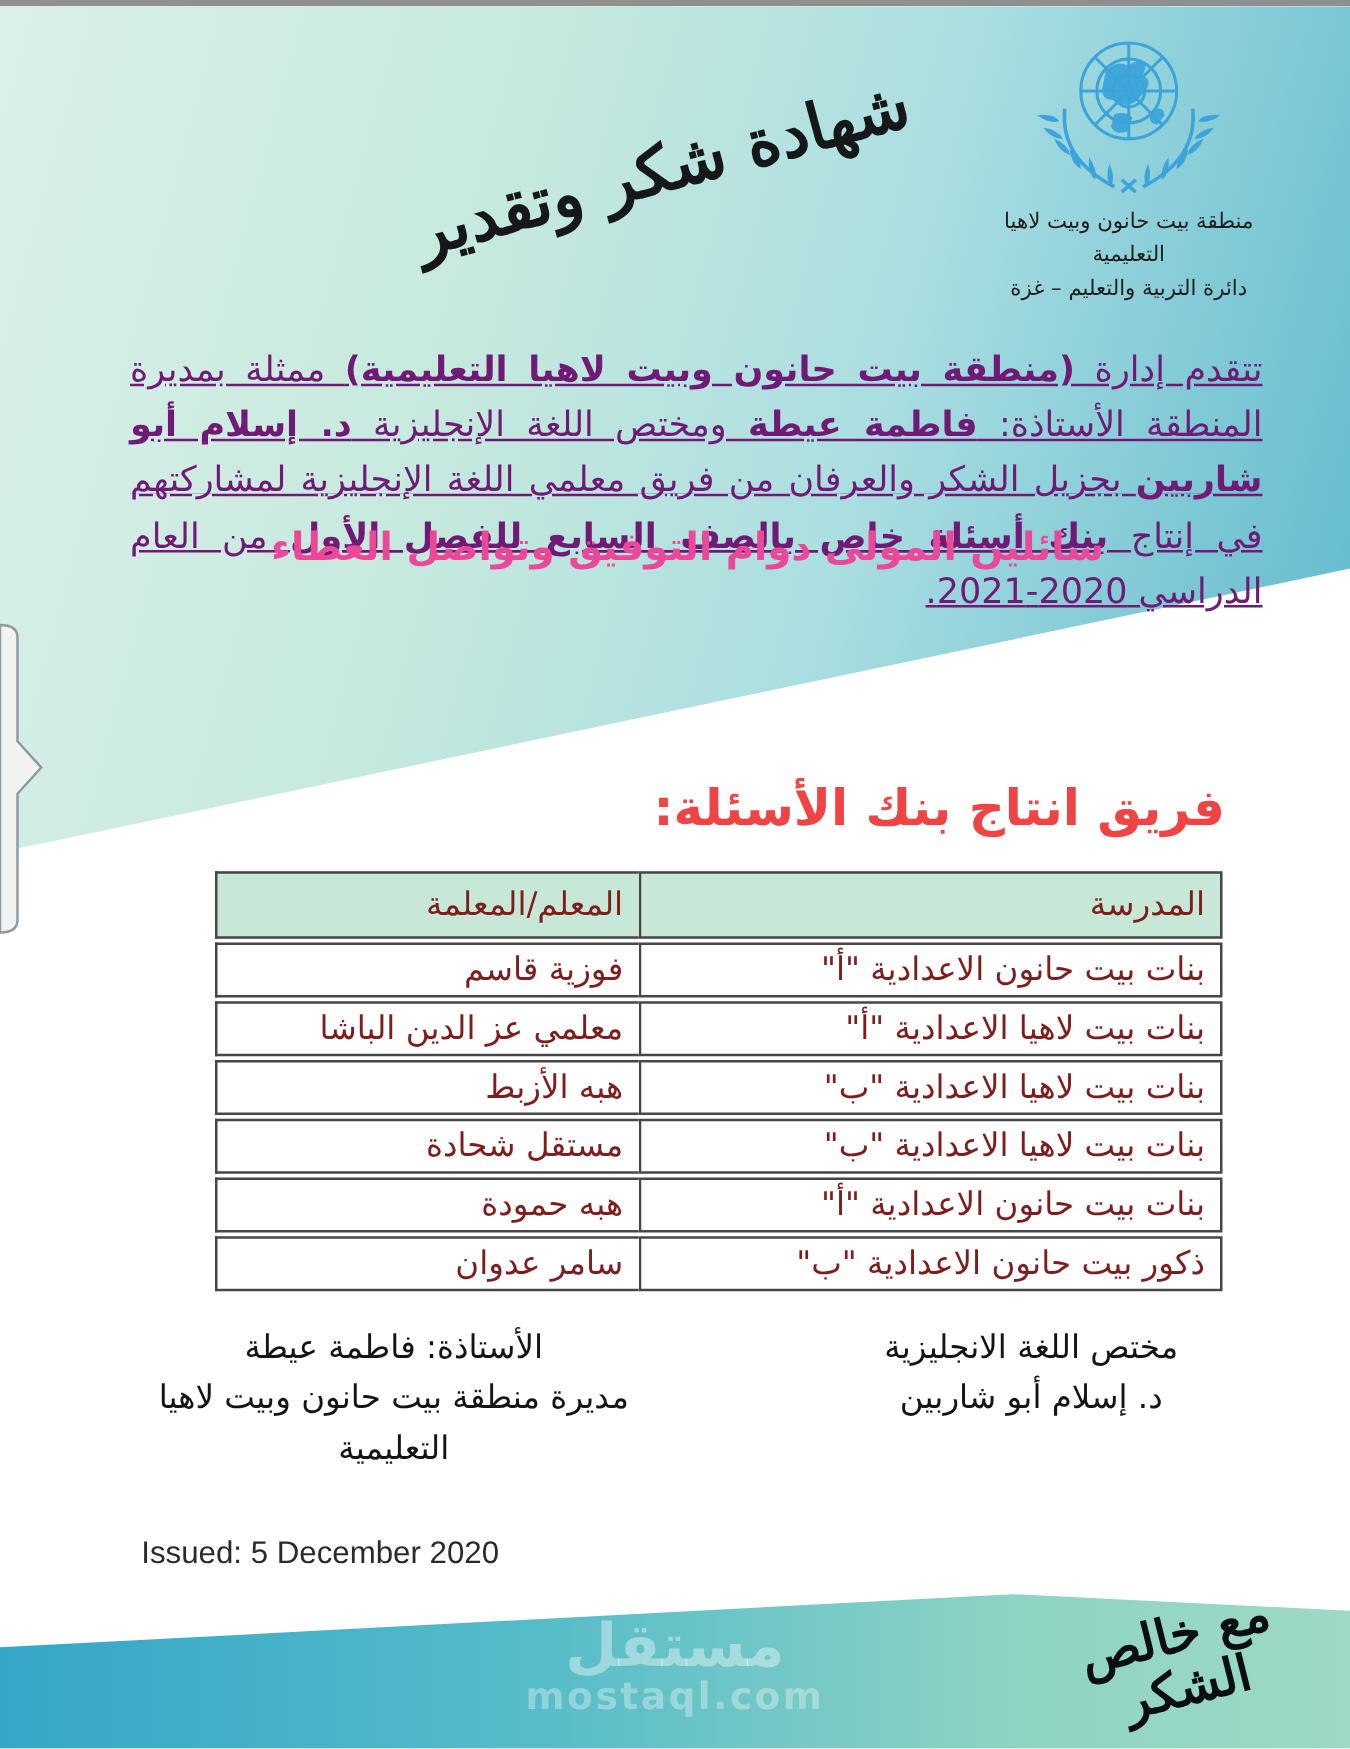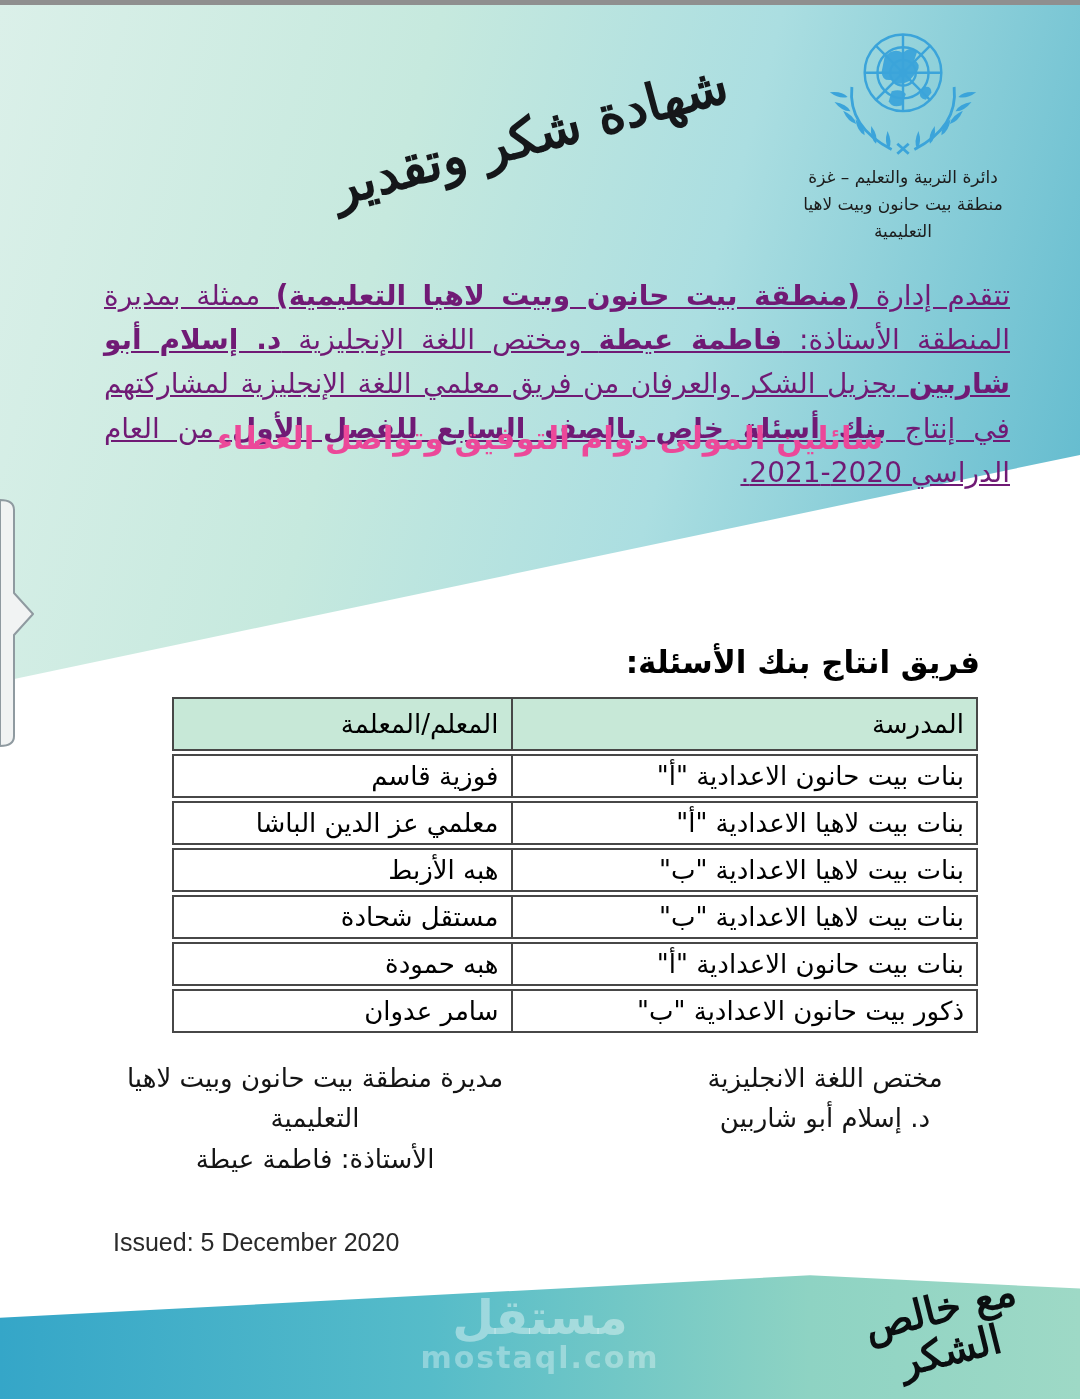--- a/index.html
+++ b/index.html
@@ -120,8 +120,8 @@
     </g>
   </svg>
   <div id="un-texts">
+    <div>منطقة بيت حانون وبيت لاهيا التعليمية</div>
     <div>دائرة التربية والتعليم – غزة</div>
-    <div>منطقة بيت حانون وبيت لاهيا التعليمية</div>
   </div>
 </div>
 

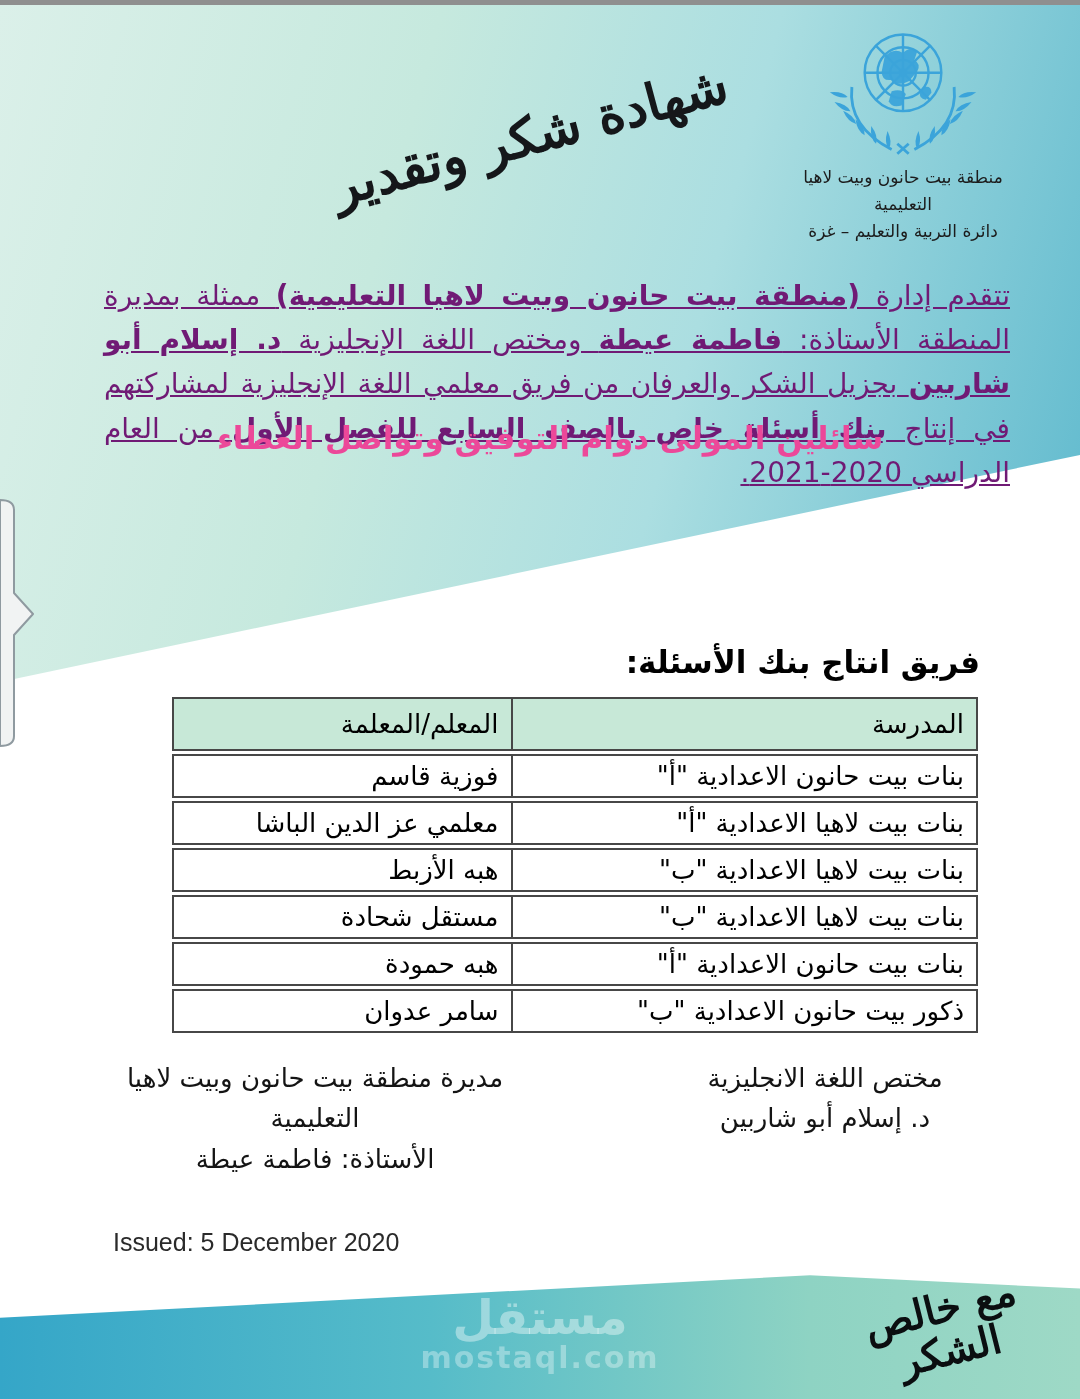--- a/index.html
+++ b/index.html
@@ -38,7 +38,7 @@
   #drawer-handle{left:0;top:490px;}
 
   
-  #team-title{right:100px;top:644px;direction:rtl;font-size:31px;font-weight:bold;color:#000000;}
+  #team-title{right:100px;top:624px;direction:rtl;font-size:40px;font-weight:bold;color:#ef4444;}
   #team-table{left:172px;top:694px;width:806px;border-collapse:separate;border-spacing:0 3px;direction:rtl;}
   #team-table th{background:#c7e8d7;height:46px;font-size:26px;font-weight:normal;}
   #team-table td{background:#ffffff;height:36px;font-size:26px;}

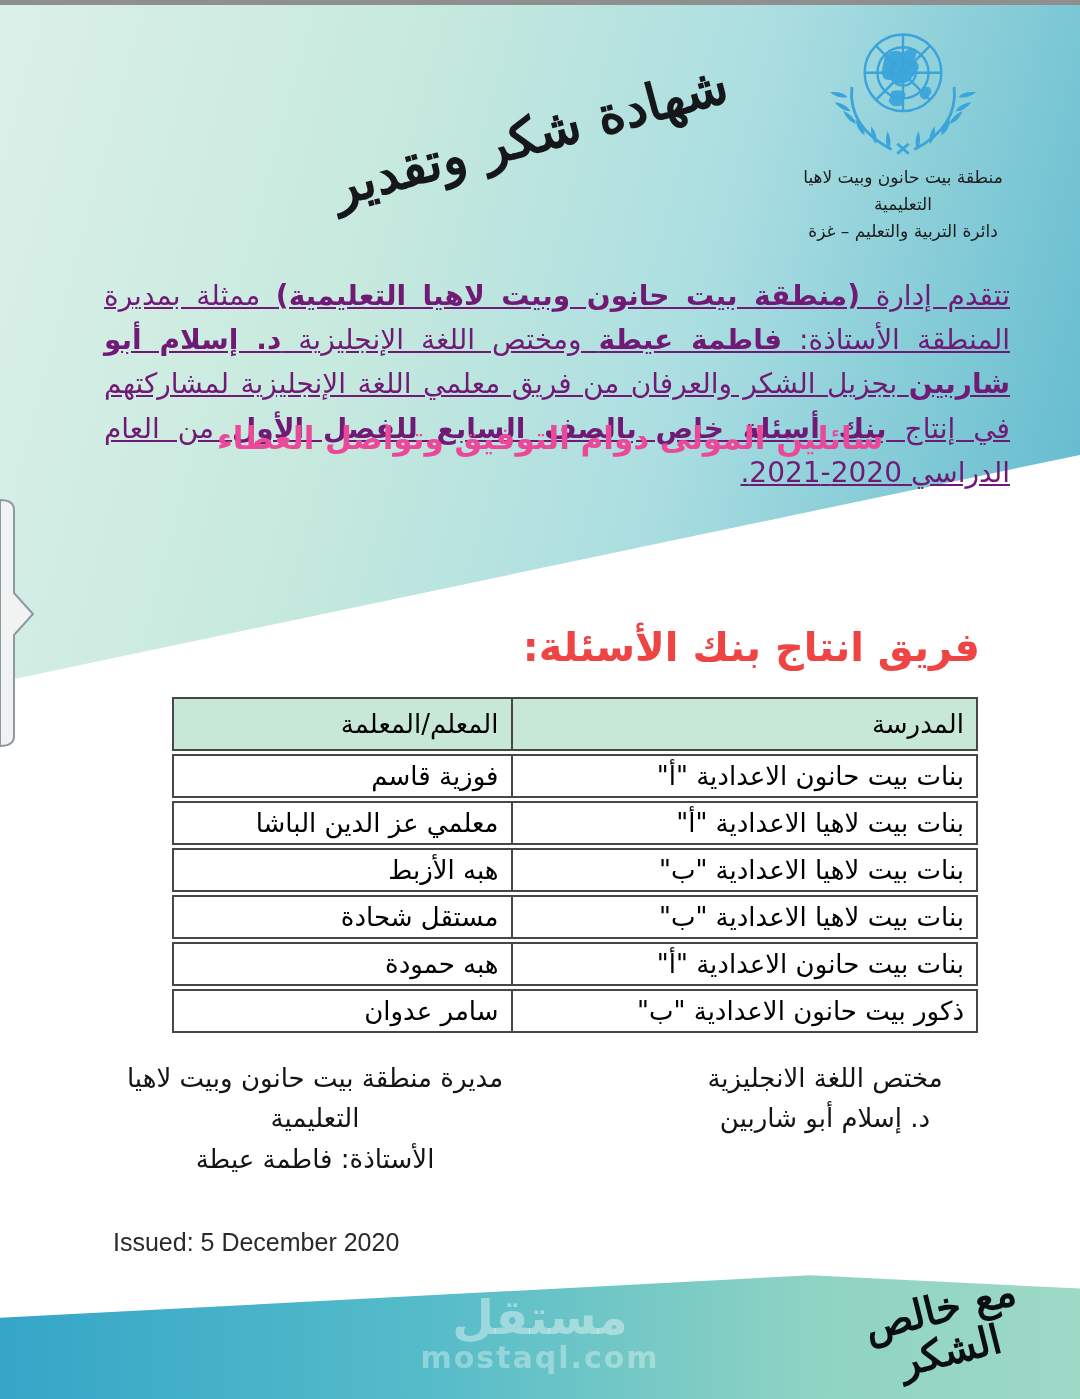--- a/index.html
+++ b/index.html
@@ -43,7 +43,7 @@
   #team-table th{background:#c7e8d7;height:46px;font-size:26px;font-weight:normal;}
   #team-table td{background:#ffffff;height:36px;font-size:26px;}
   #team-table th,#team-table td{border:2px solid #474747;padding:2px 12px;text-align:right;
-    vertical-align:middle;color:#000000;white-space:nowrap;}
+    vertical-align:middle;color:#7f1d1d;white-space:nowrap;}
   #team-table th:last-child,#team-table td:last-child{border-right:none;}
   #team-table .col-school{width:58%;}
   #team-table .col-teacher{width:42%;}

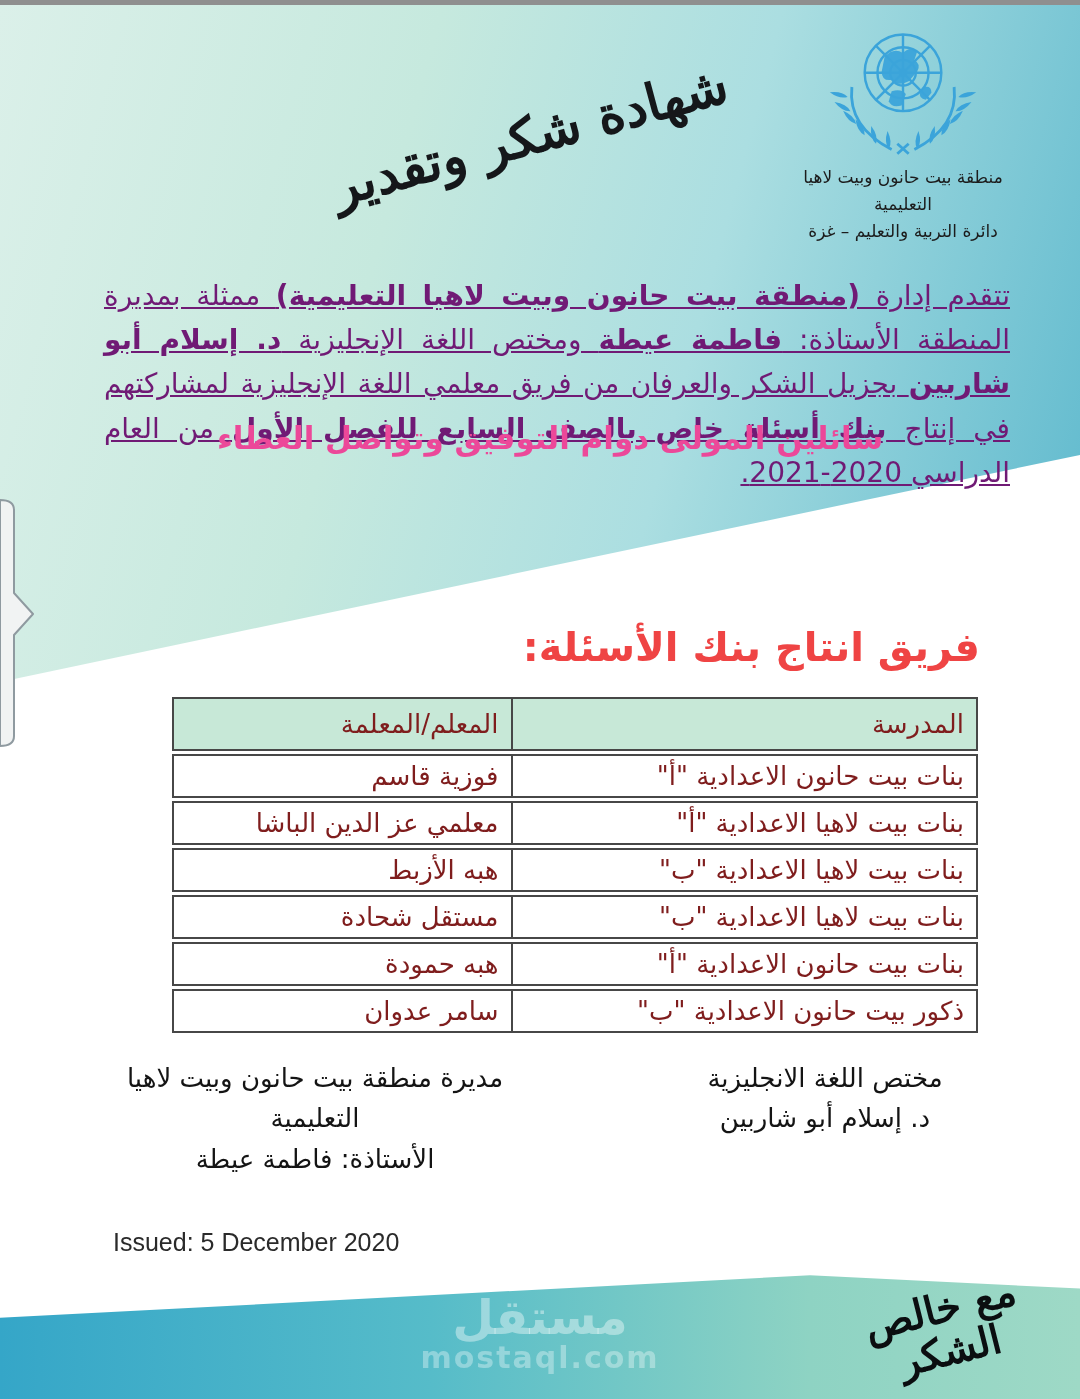--- a/index.html
+++ b/index.html
@@ -175,8 +175,8 @@
   <div>د. إسلام أبو شاربين</div>
 </div>
 <div id="sig-left" class="abs sig">
+  <div>الأستاذة: فاطمة عيطة</div>
   <div>مديرة منطقة بيت حانون وبيت لاهيا التعليمية</div>
-  <div>الأستاذة: فاطمة عيطة</div>
 </div>
 
 <div id="issued" class="abs">Issued: 5 December 2020</div>

